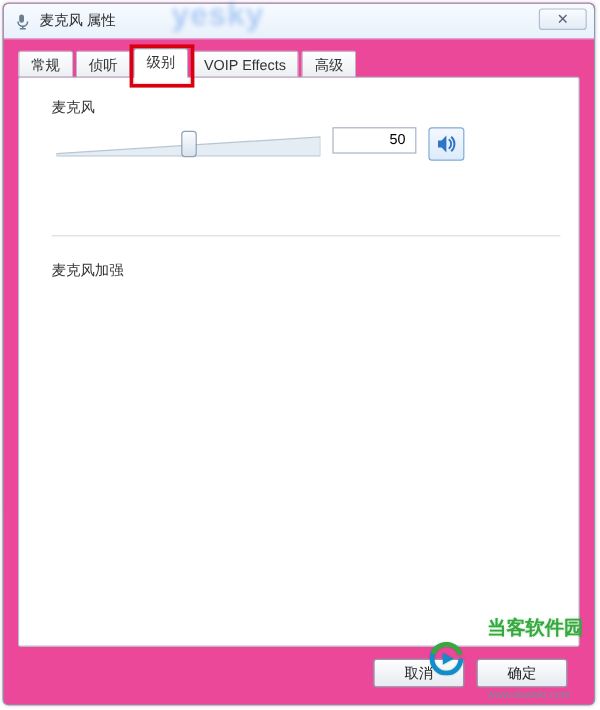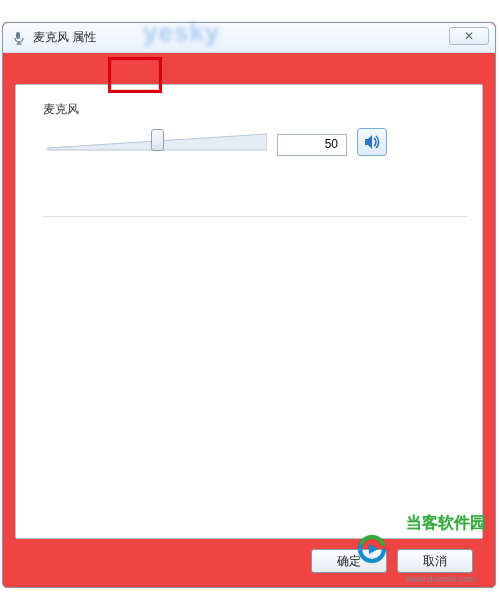--- a/index.html
+++ b/index.html
@@ -20,9 +20,8 @@
     left: 2px; top: 2px; right: 4px; bottom: 4px;
     border: 1px solid #8a9bb0;
     border-radius: 5px;
-    background: #ef4444;
+    background: #ec4899;
     box-shadow: 0 0 3px rgba(0,0,0,0.15);
-    margin-top: 20px;
   }
   .titlebar {
     height: 30px;

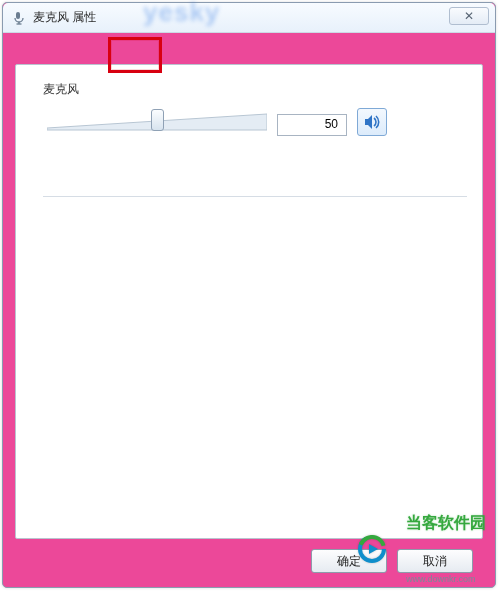--- a/index.html
+++ b/index.html
@@ -235,6 +235,13 @@
     <div class="wm1">yesky</div>
   </div>
 
+  <div class="tabstrip">
+    <div class="tab"><span>常规</span></div>
+    <div class="tab"><span>侦听</span></div>
+    <div class="tab active" id="tab-levels"><span>级别</span></div>
+    <div class="tab"><span>VOIP Effects</span></div>
+    <div class="tab"><span>高级</span></div>
+  </div>
   <div class="tab-content-border"></div>
 
   <div class="red-highlight" id="red-box" style="left: 105px; top: 34px; width: 54px; height: 36px;"></div>

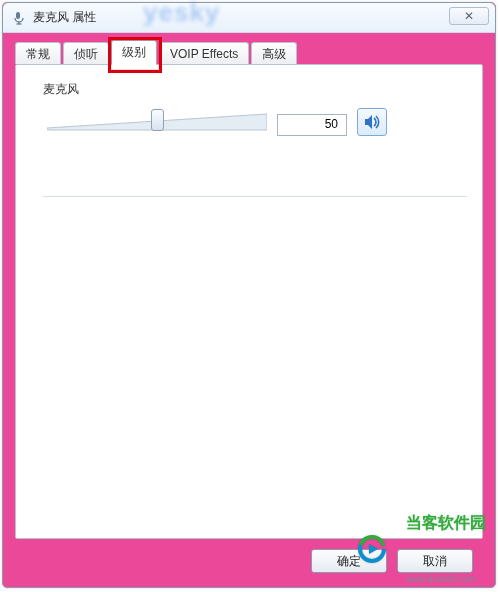--- a/index.html
+++ b/index.html
@@ -148,7 +148,7 @@
   }
   .slider-row {
     display: flex;
-    align-items: flex-end;
+    align-items: flex-start;
     gap: 10px;
     margin-left: 4px;
   }

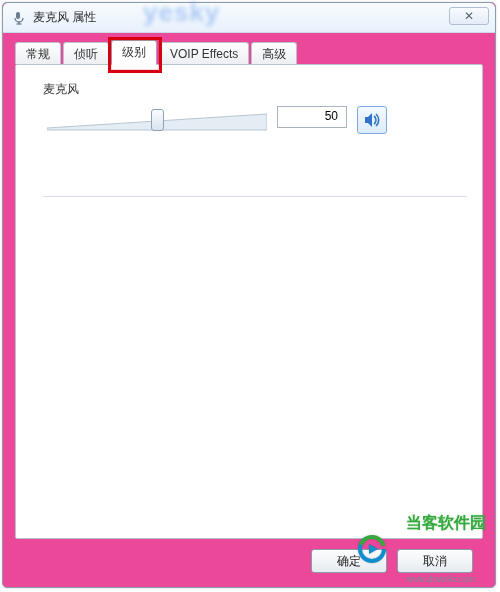--- a/index.html
+++ b/index.html
@@ -268,6 +268,7 @@
 
     <hr class="divider">
 
+    <div class="group-label">麦克风加强</div>
 
   </div>
 

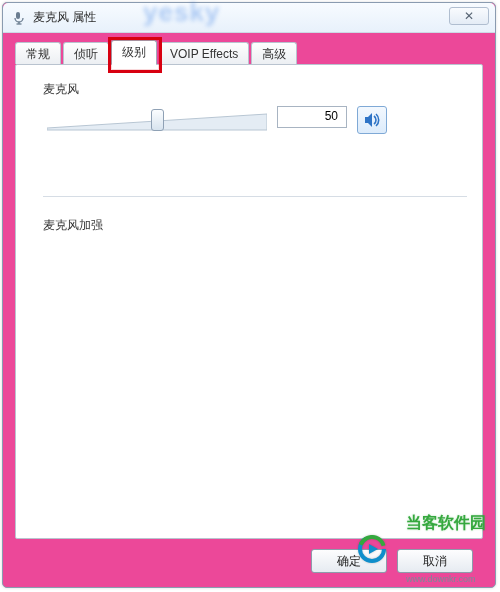--- a/index.html
+++ b/index.html
@@ -273,8 +273,8 @@
   </div>
 
   <div class="btnbar">
+    <div class="btn">取消</div>
     <div class="btn">确定</div>
-    <div class="btn">取消</div>
   </div>
 
 </div>

